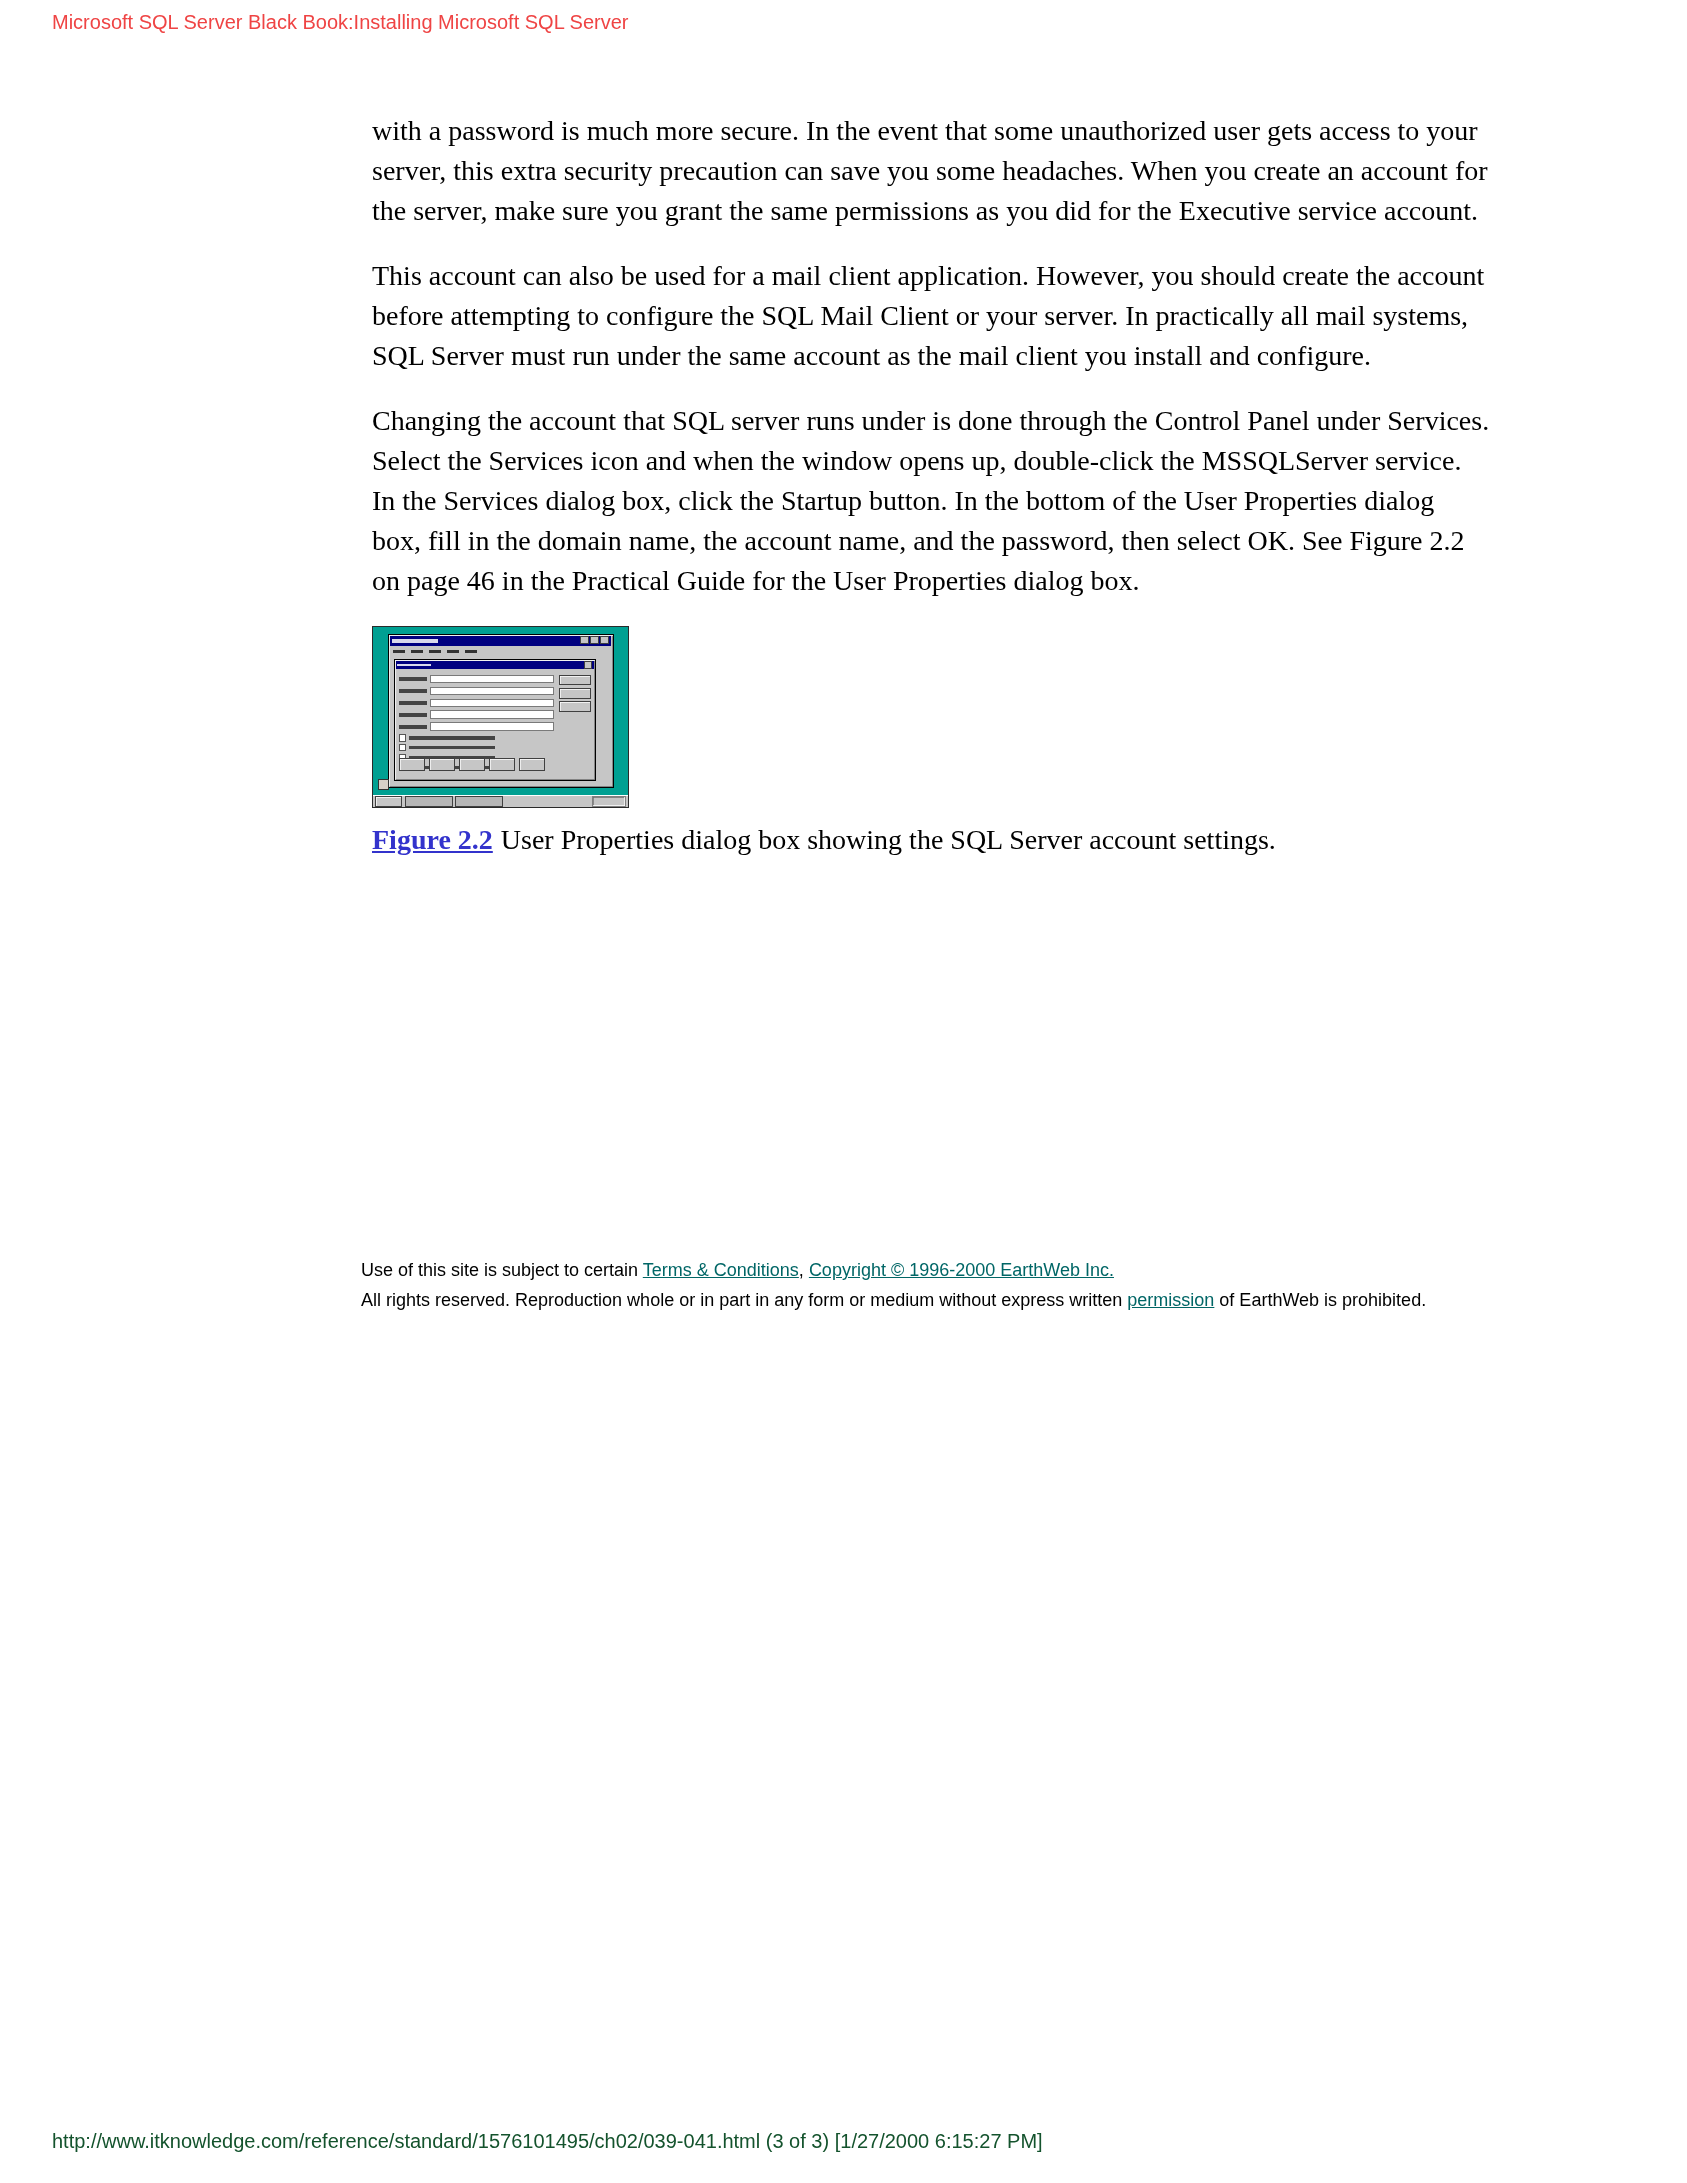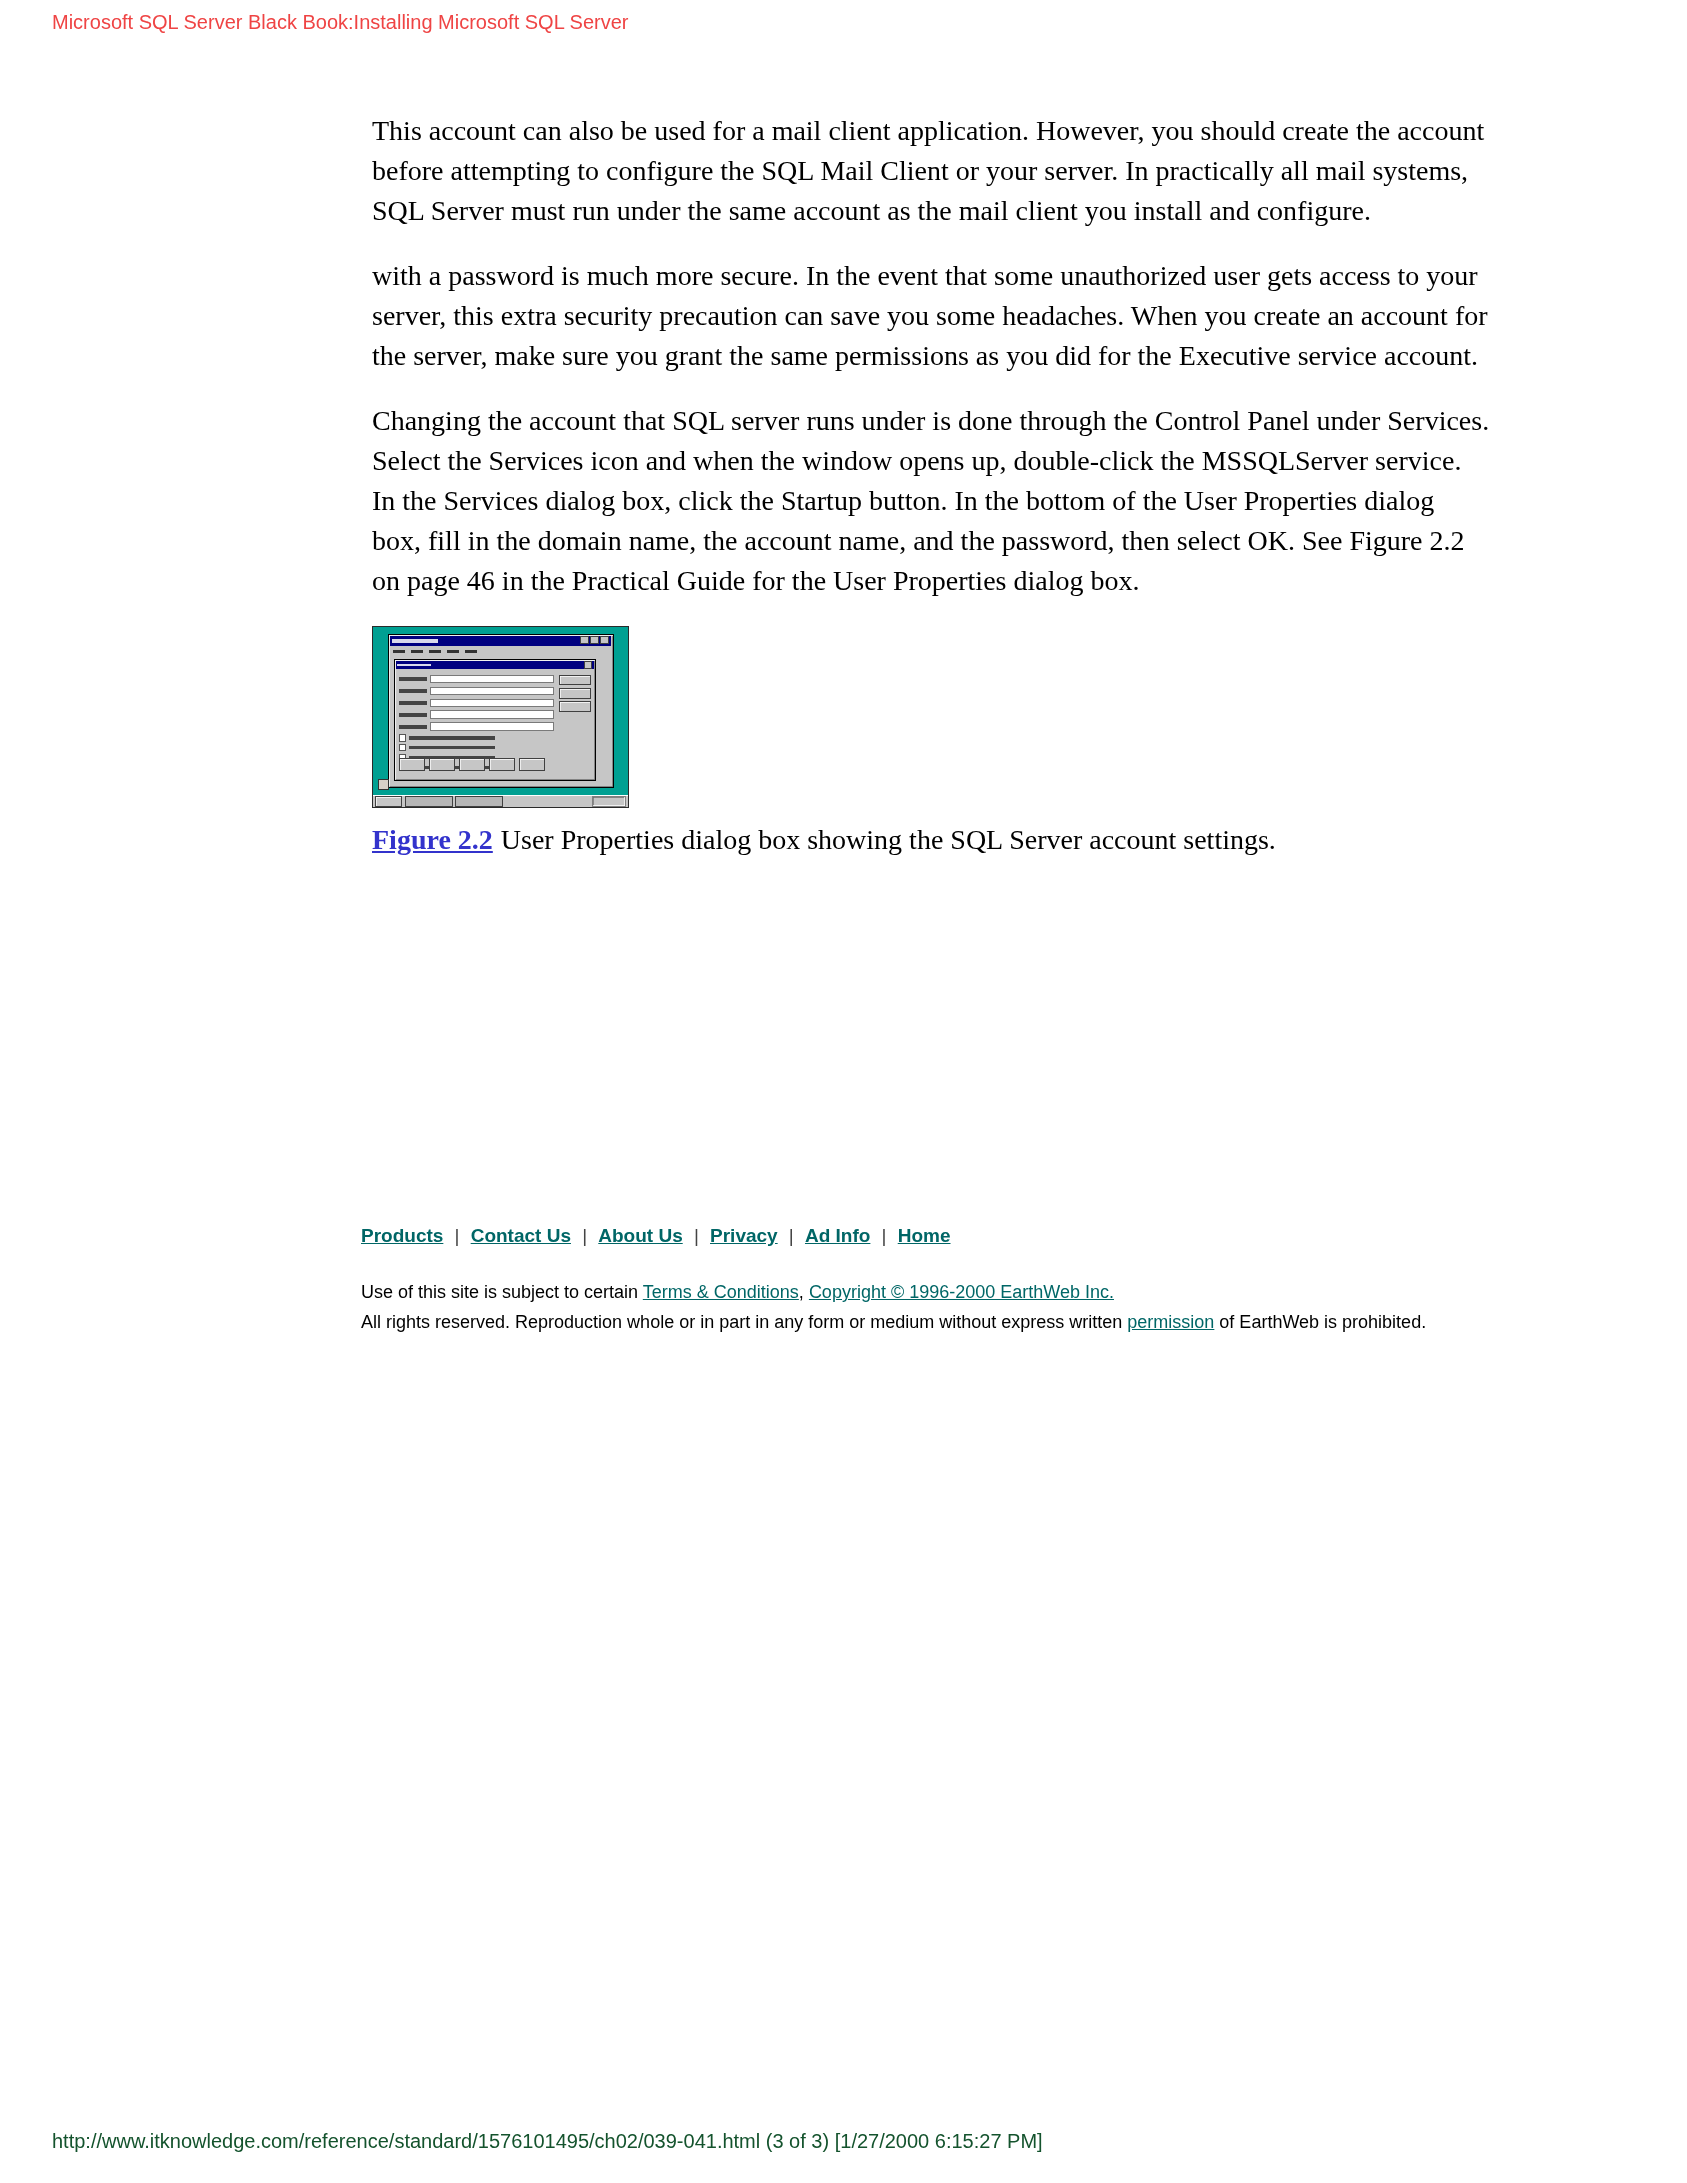--- a/index.html
+++ b/index.html
@@ -96,8 +96,8 @@
 <div class="doc-header">Microsoft SQL Server Black Book:Installing Microsoft SQL Server</div>
 
 <div class="main">
+  <p class="body-text">with a password is much more secure. In the event that some unauthorized user gets access to your server, this extra security precaution can save you some headaches. When you create an account for the server, make sure you grant the same permissions as you did for the Executive service account.</p>
   <p class="body-text">This account can also be used for a mail client application. However, you should create the account before attempting to configure the SQL Mail Client or your server. In practically all mail systems, SQL Server must run under the same account as the mail client you install and configure.</p>
-  <p class="body-text">with a password is much more secure. In the event that some unauthorized user gets access to your server, this extra security precaution can save you some headaches. When you create an account for the server, make sure you grant the same permissions as you did for the Executive service account.</p>
   <p class="body-text">Changing the account that SQL server runs under is done through the Control Panel under Services. Select the Services icon and when the window opens up, double-click the MSSQLServer service. In the Services dialog box, click the Startup button. In the bottom of the User Properties dialog box, fill in the domain name, the account name, and the password, then select OK. See Figure 2.2 on page 46 in the Practical Guide for the User Properties dialog box.</p>
 
   <div class="figure-block">

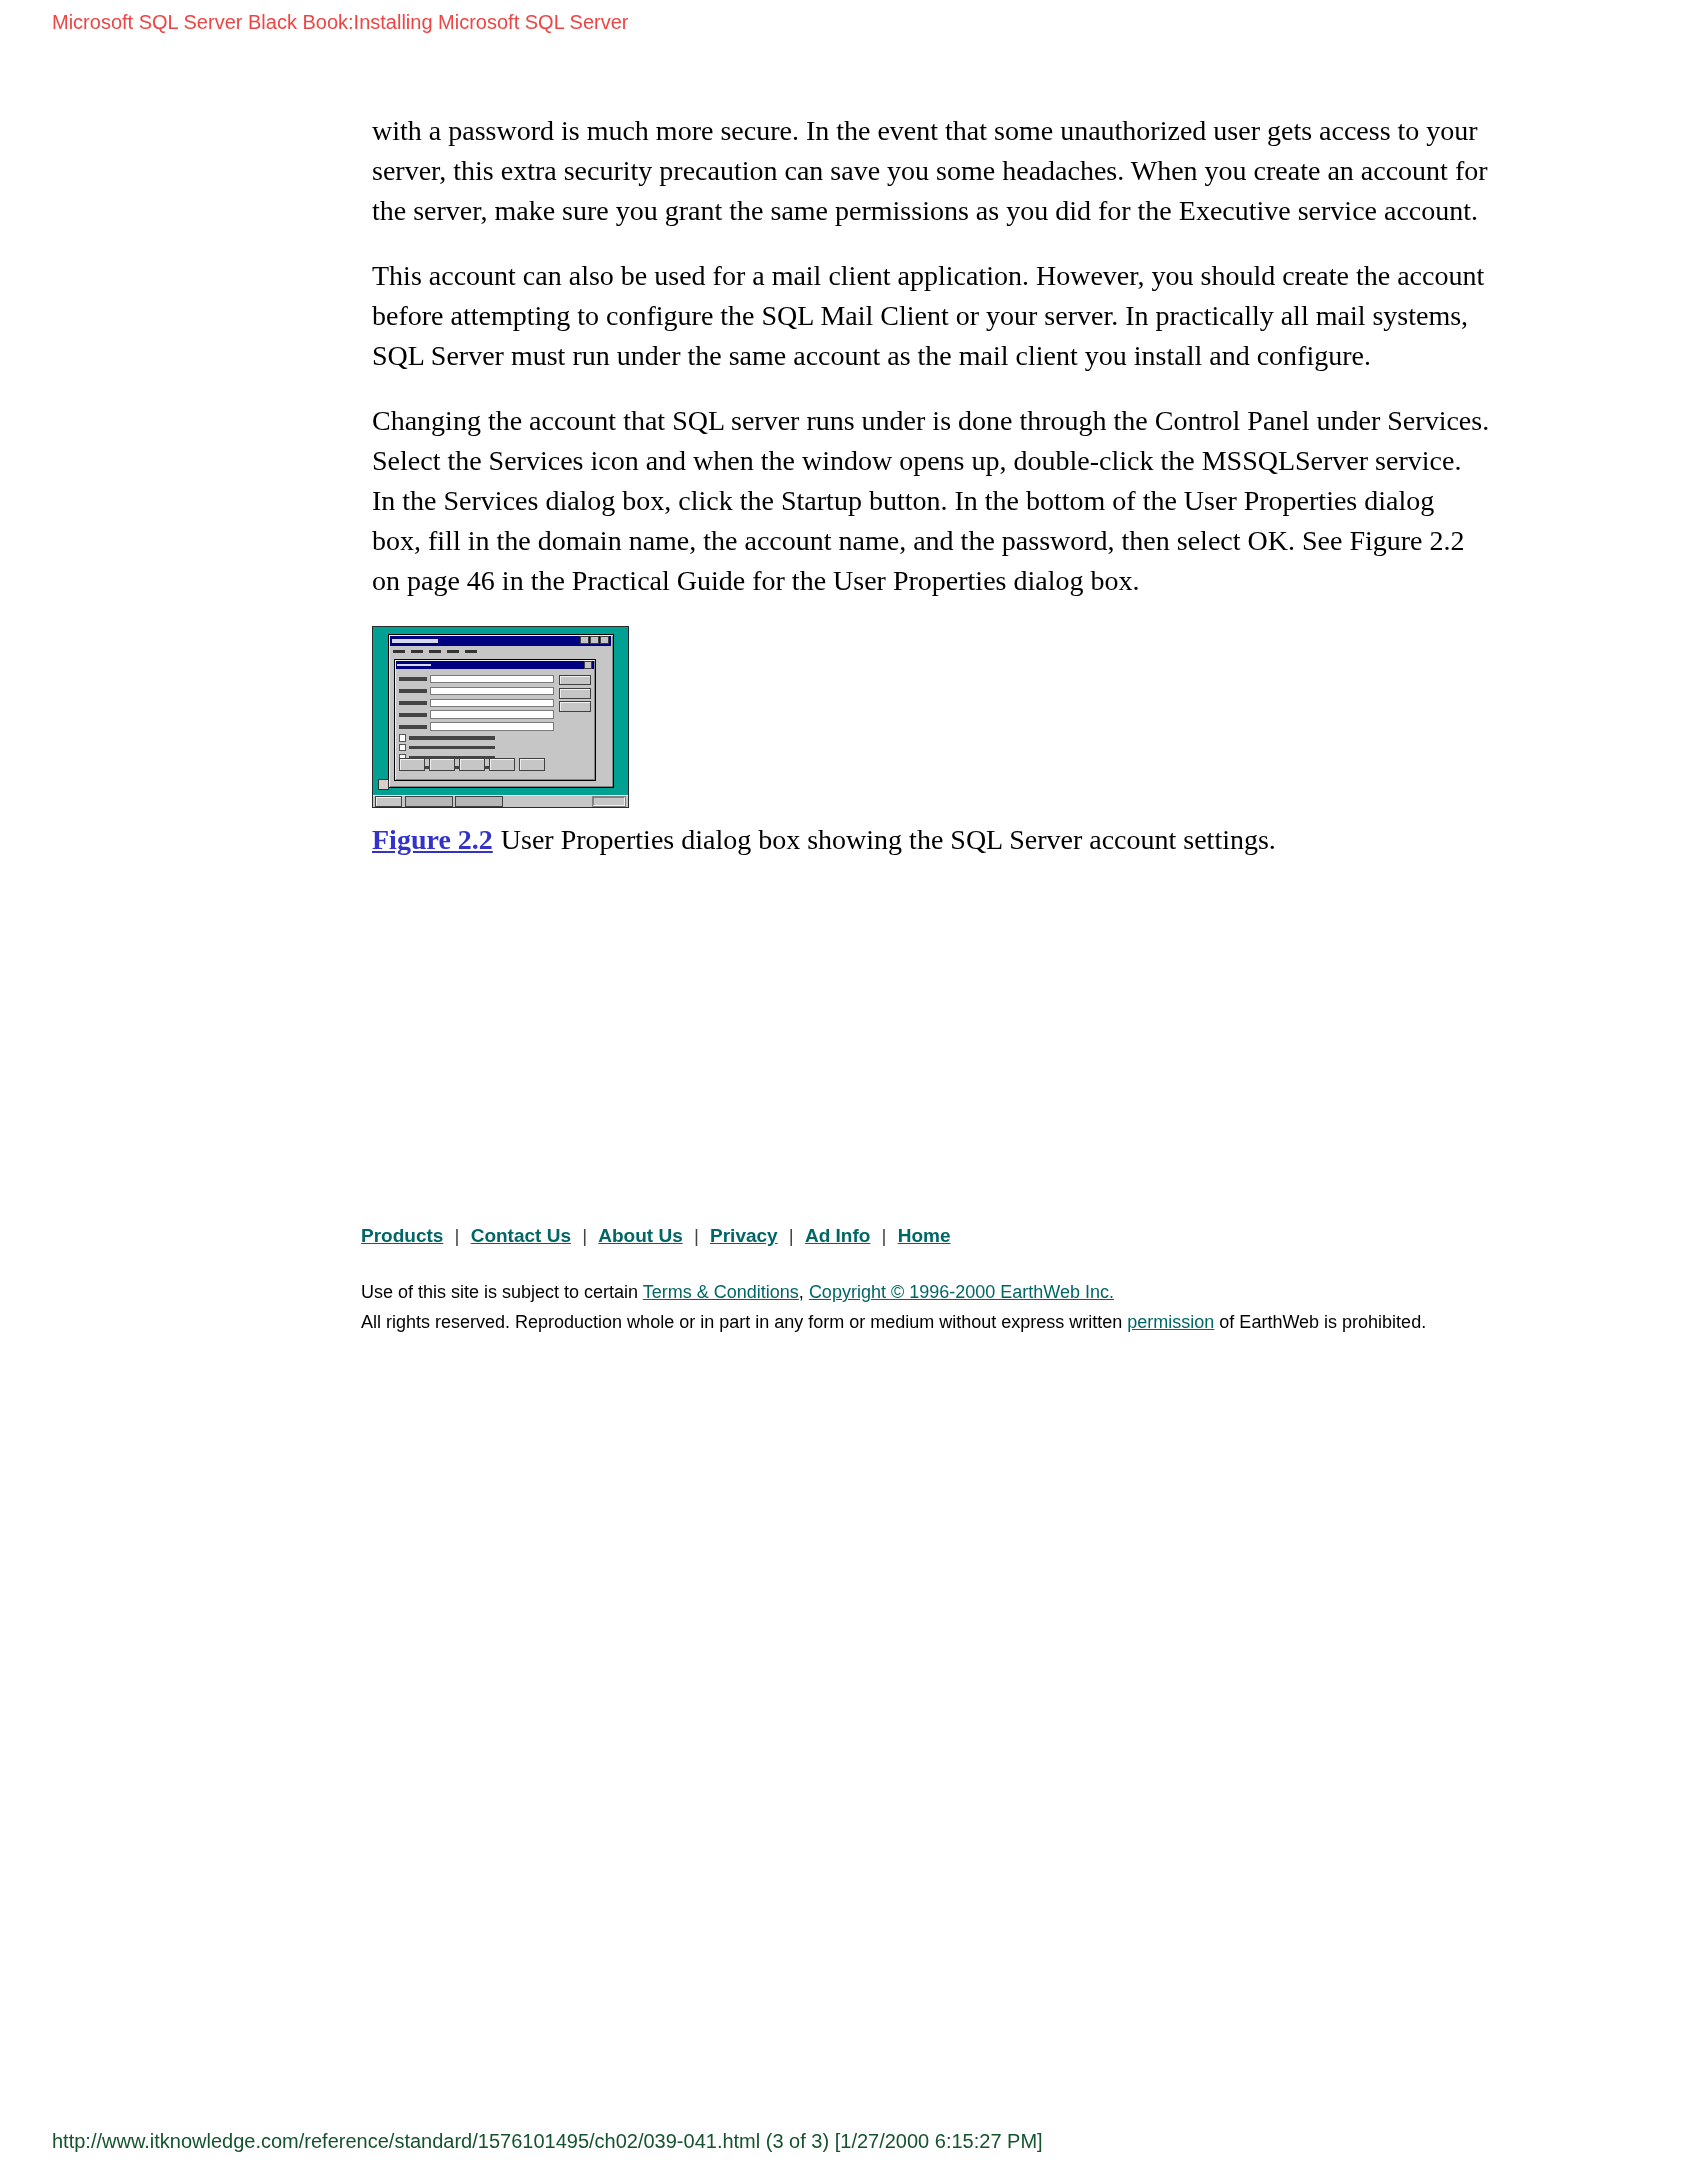--- a/index.html
+++ b/index.html
@@ -187,9 +187,6 @@
 </div>
 
 <div class="site-footer">
-  <div class="footer-links">
-    <a>Products</a><span class="sep">|</span><a>Contact Us</a><span class="sep">|</span><a>About Us</a><span class="sep">|</span><a>Privacy</a><span class="sep">|</span><a>Ad Info</a><span class="sep">|</span><a>Home</a>
-  </div>
   <p class="legal">
     <span>Use of this site is subject to certain </span><a>Terms &amp; Conditions</a><span>, </span><a>Copyright © 1996-2000 EarthWeb Inc.</a><br>
     <span>All rights reserved. Reproduction whole or in part in any form or medium without express written </span><a>permission</a><span> of EarthWeb is prohibited.</span>

